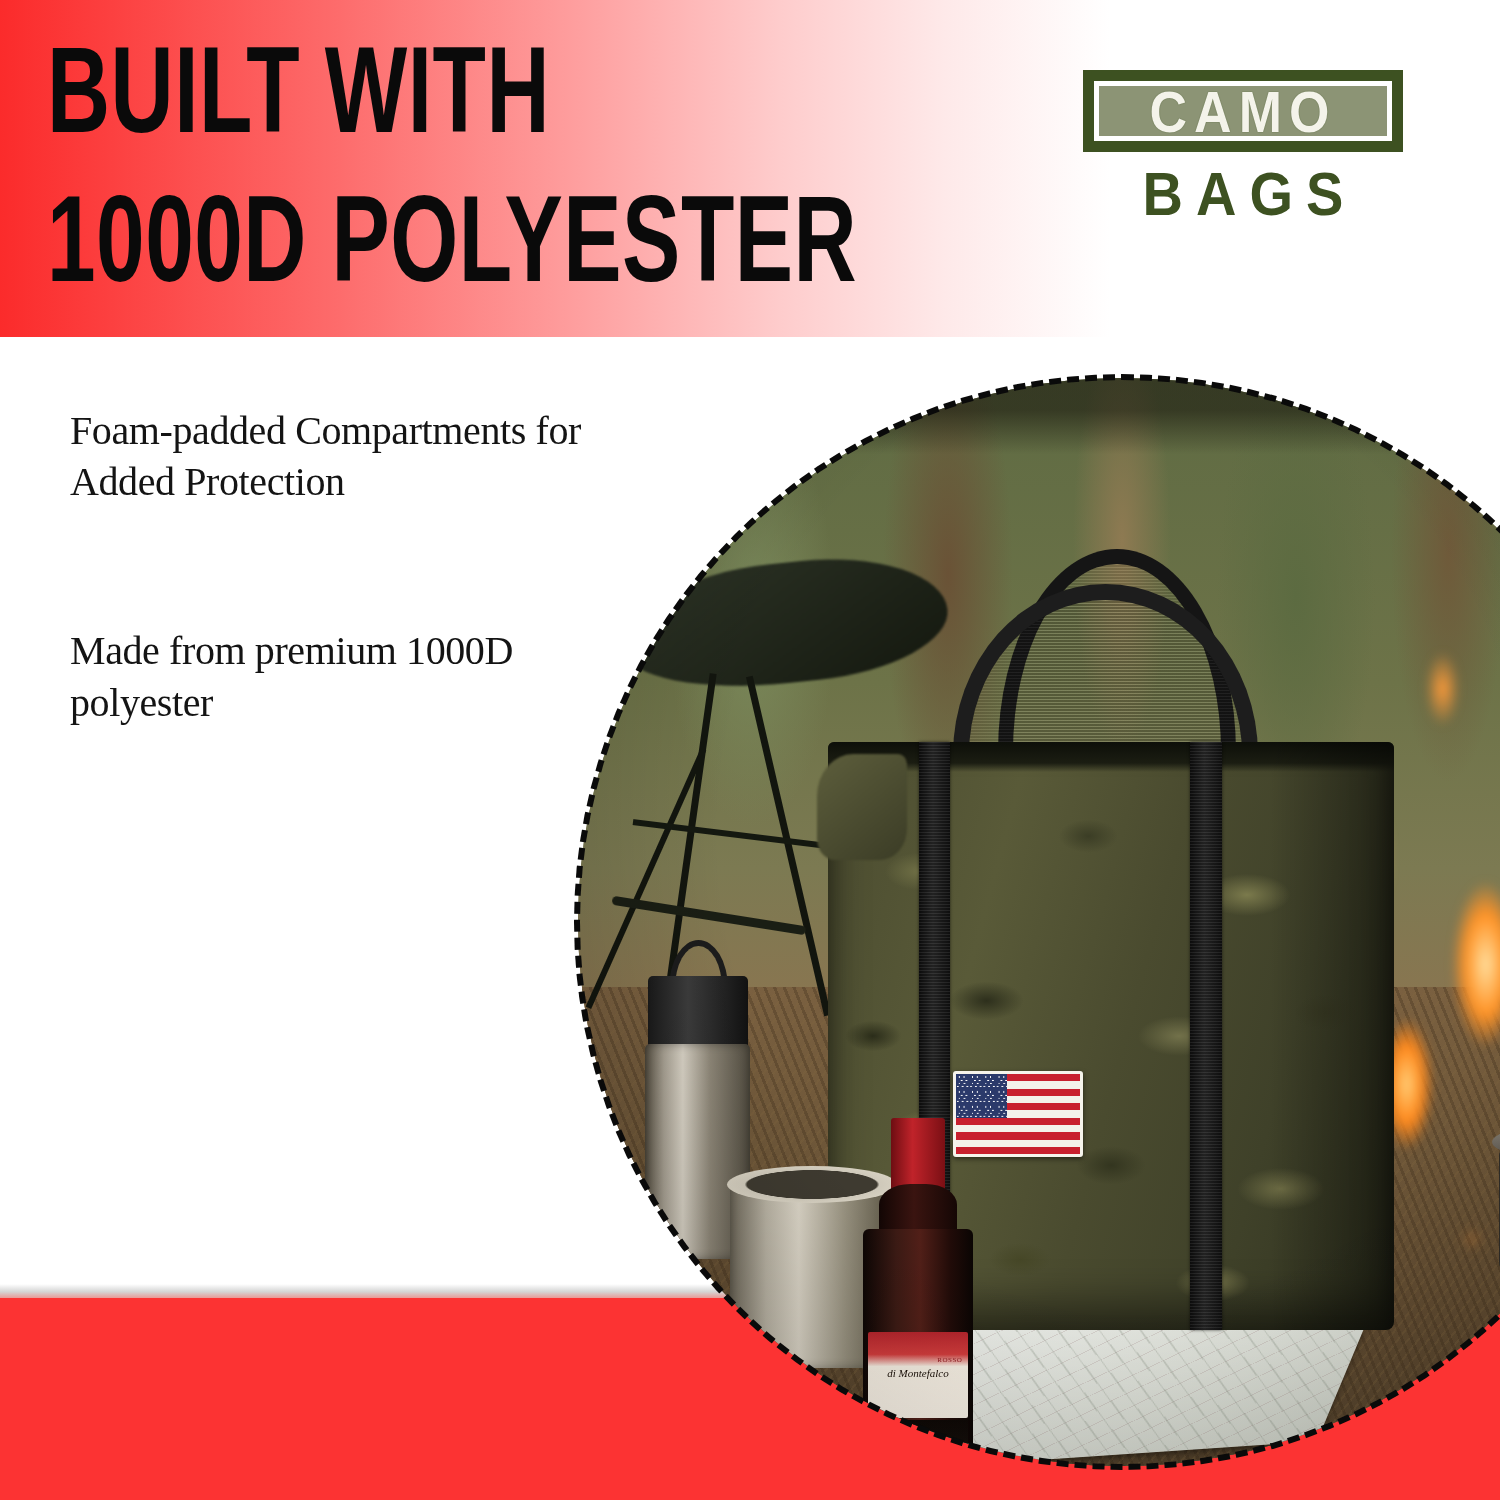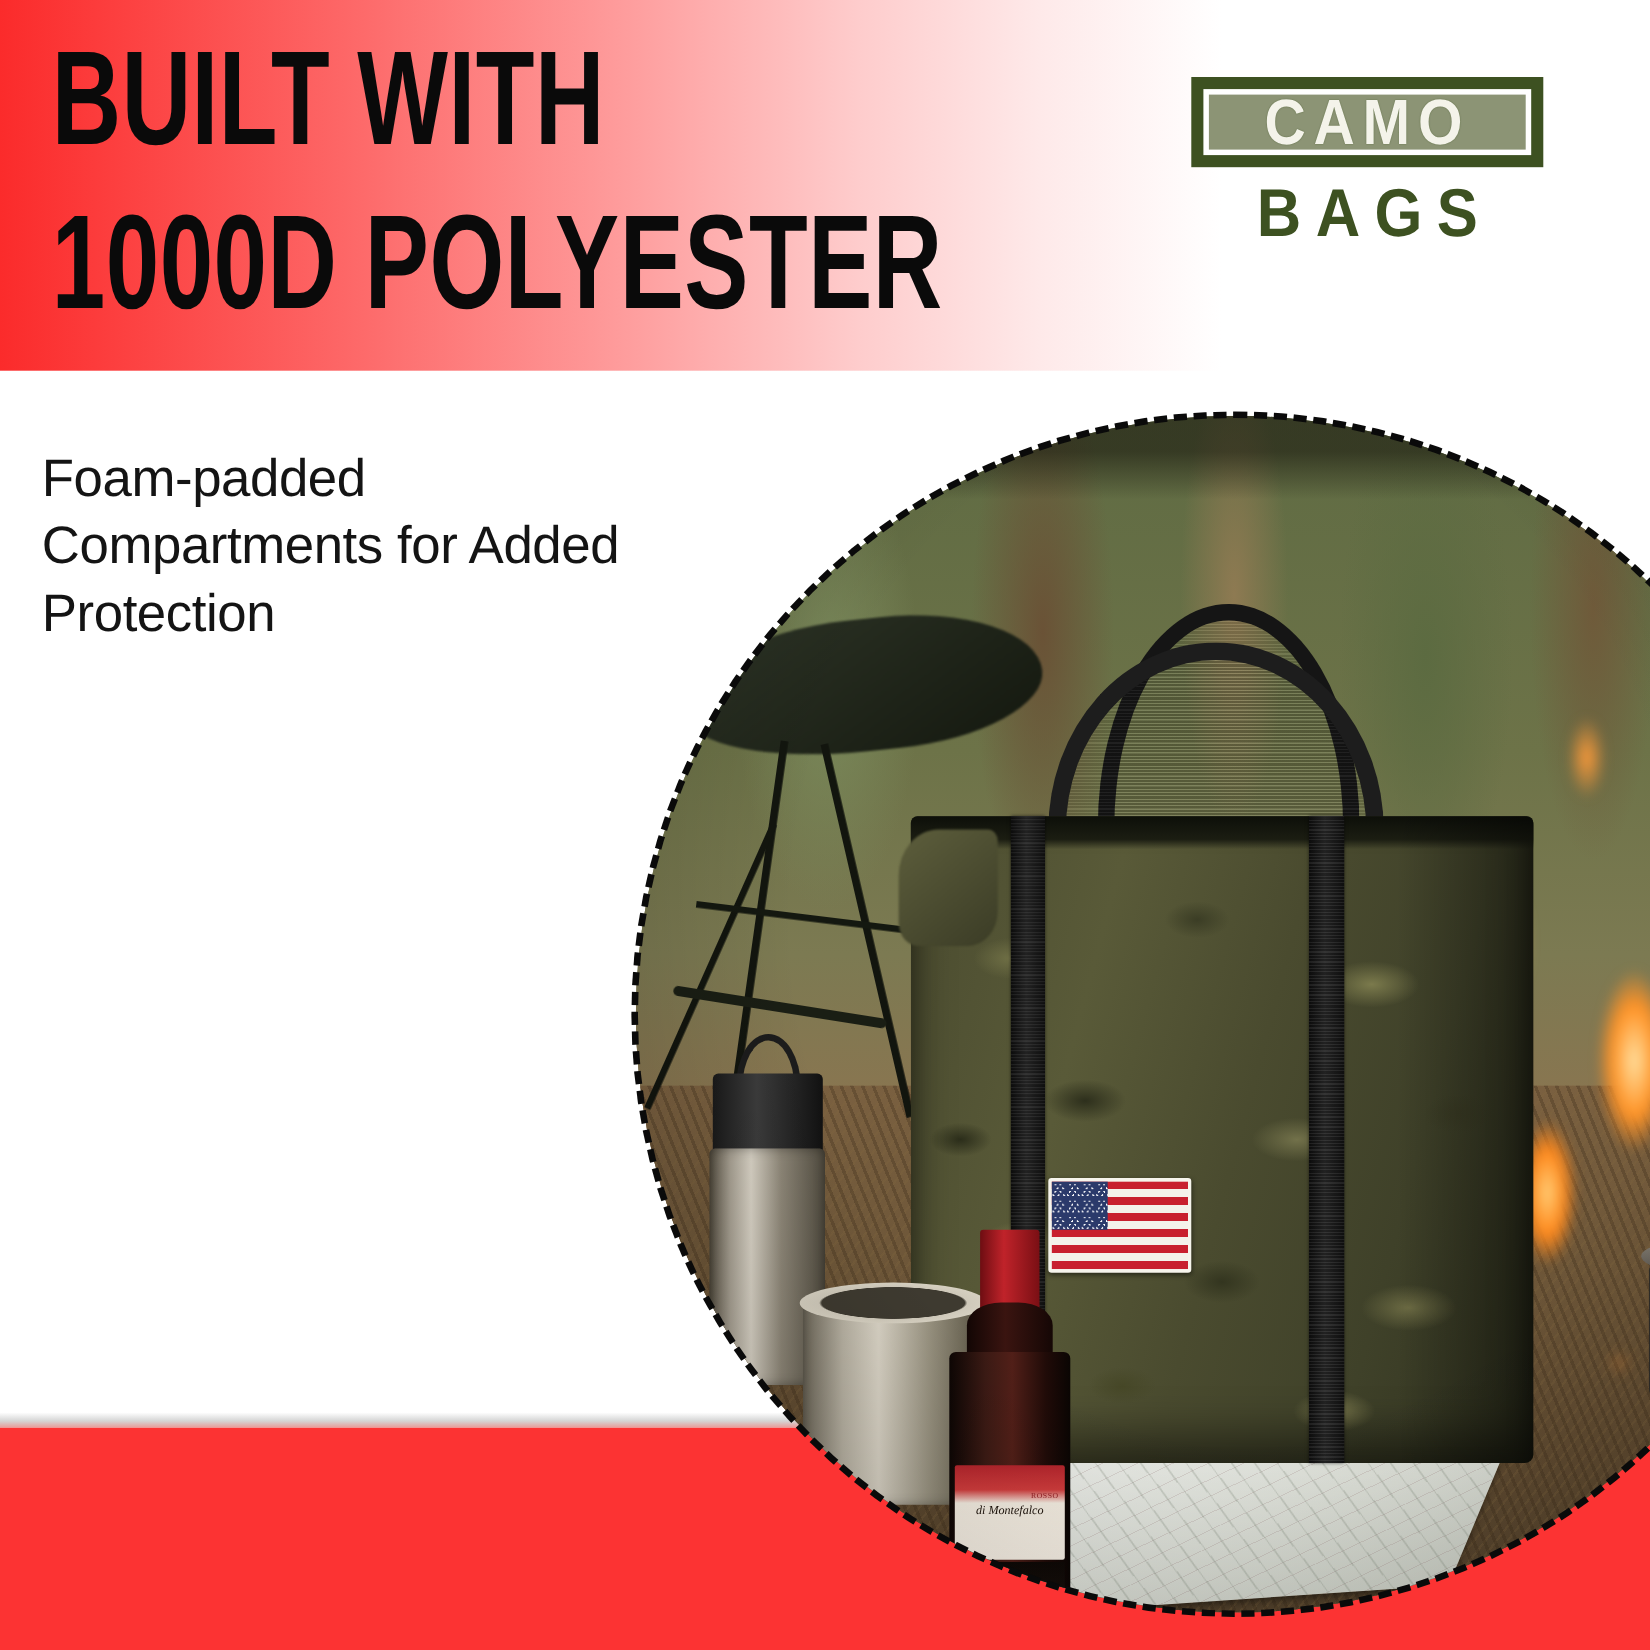--- a/index.html
+++ b/index.html
@@ -74,12 +74,13 @@
   
   .bullets{ position:absolute; left:38px; top:405px; width:545px; }
   .bullet{
-    font-family:Liberation Sans, sans-serif;
+    font-family:Liberation Serif, serif;
     font-weight:300;
-    font-size:48px;
+    font-size:40px;
     line-height:1.28;
     color:#141414;
     letter-spacing:-0.4px;
+    margin-left:32px;
   }
   .bullet.b2{ margin-top:117px; }
   .bullet.b3{ margin-top:118px; }

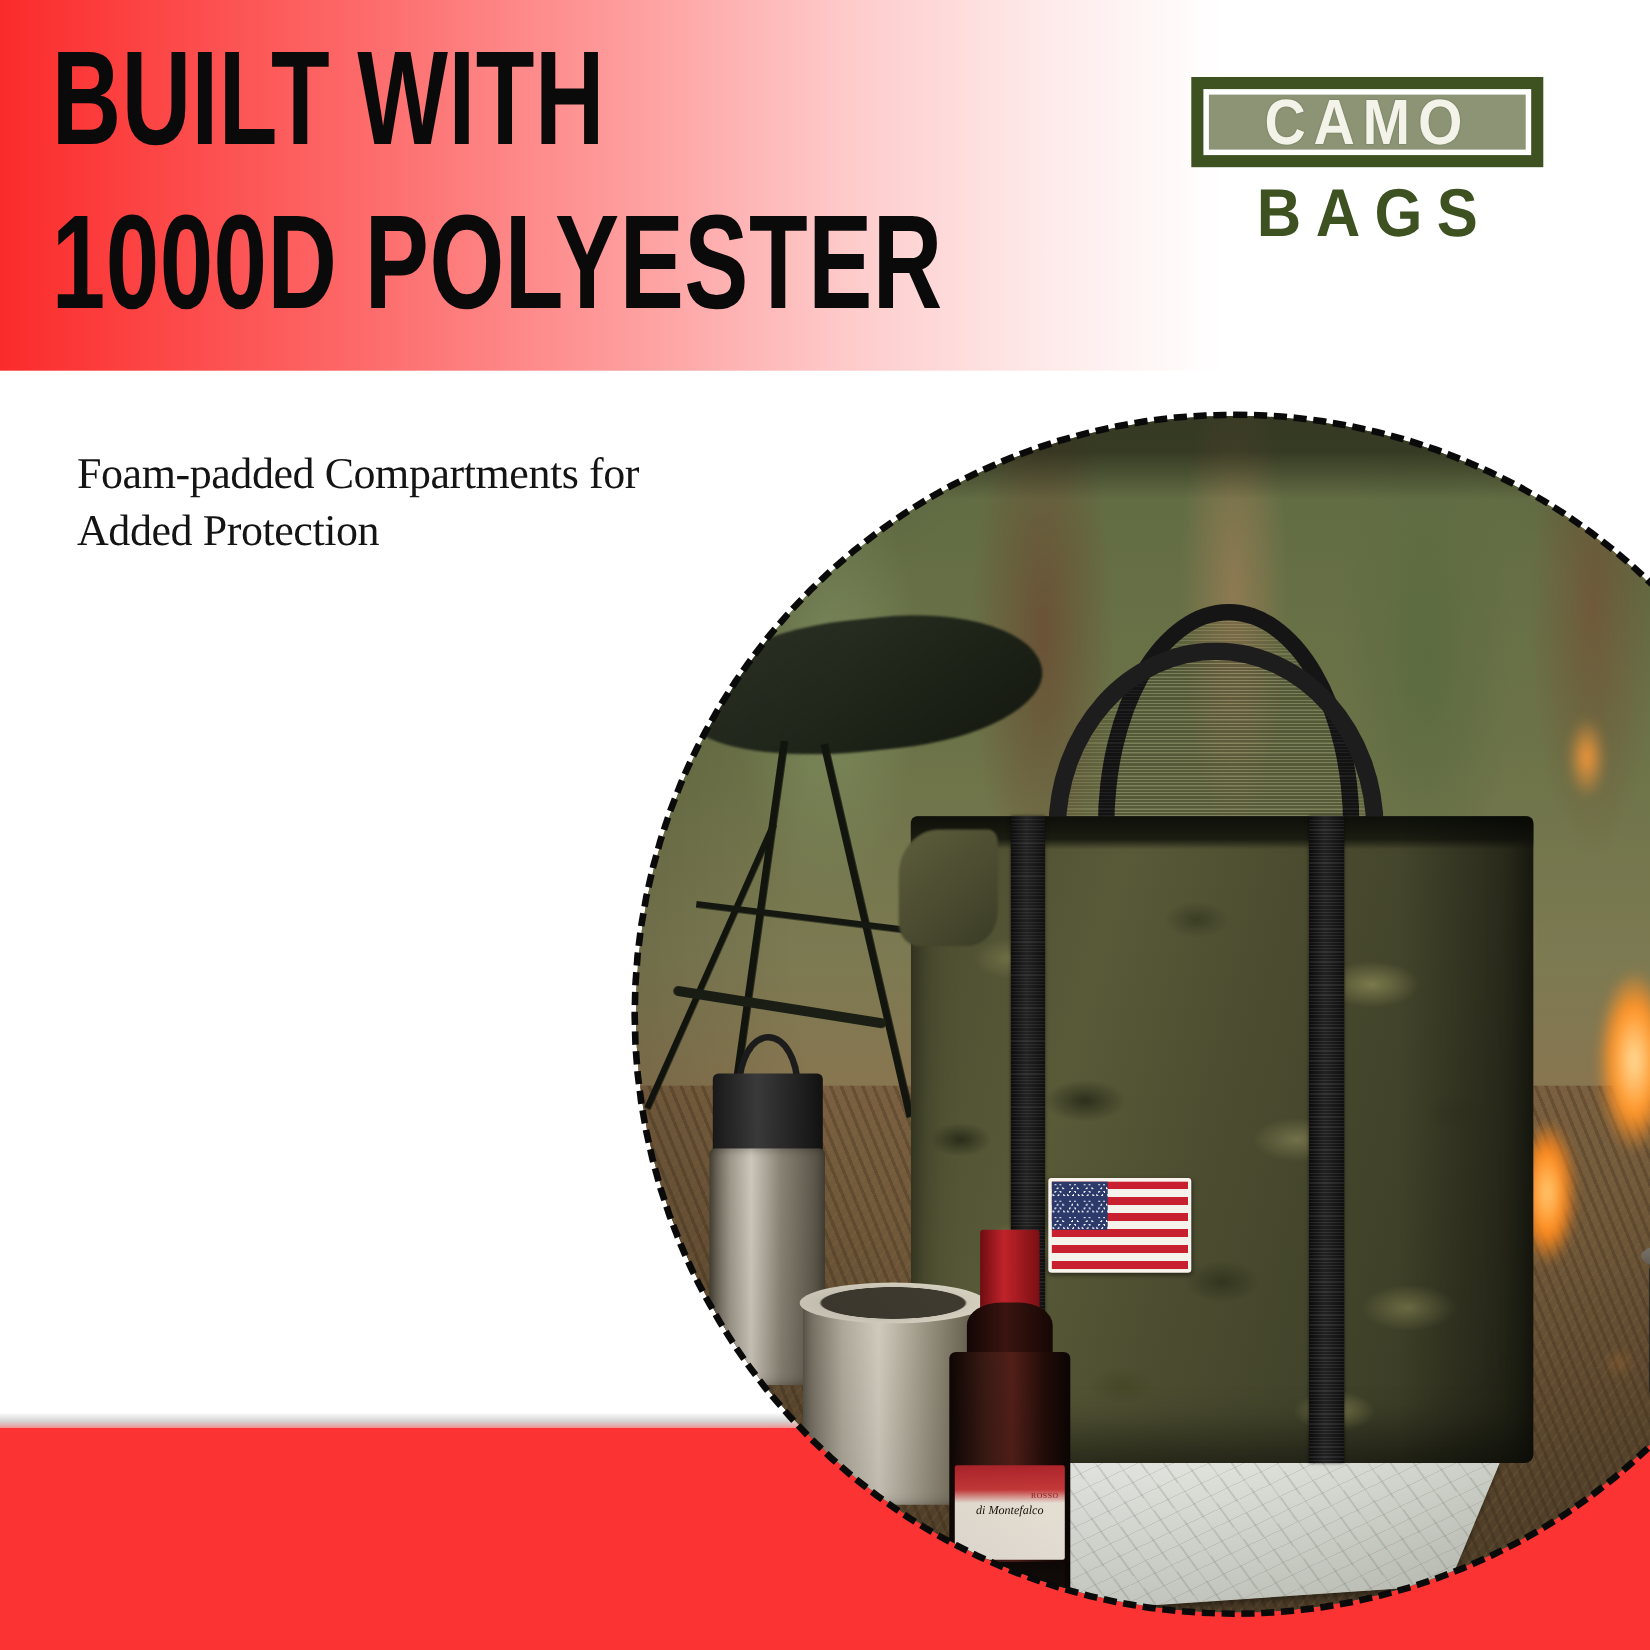--- a/index.html
+++ b/index.html
@@ -429,6 +429,7 @@
 
 <div class="bullets">
   <div class="bullet b1">Foam-padded Compartments for Added Protection</div>
+  <div class="bullet b3">Made from premium 1000D polyester</div>
 </div>
 
 <div class="gray-strip"></div>

